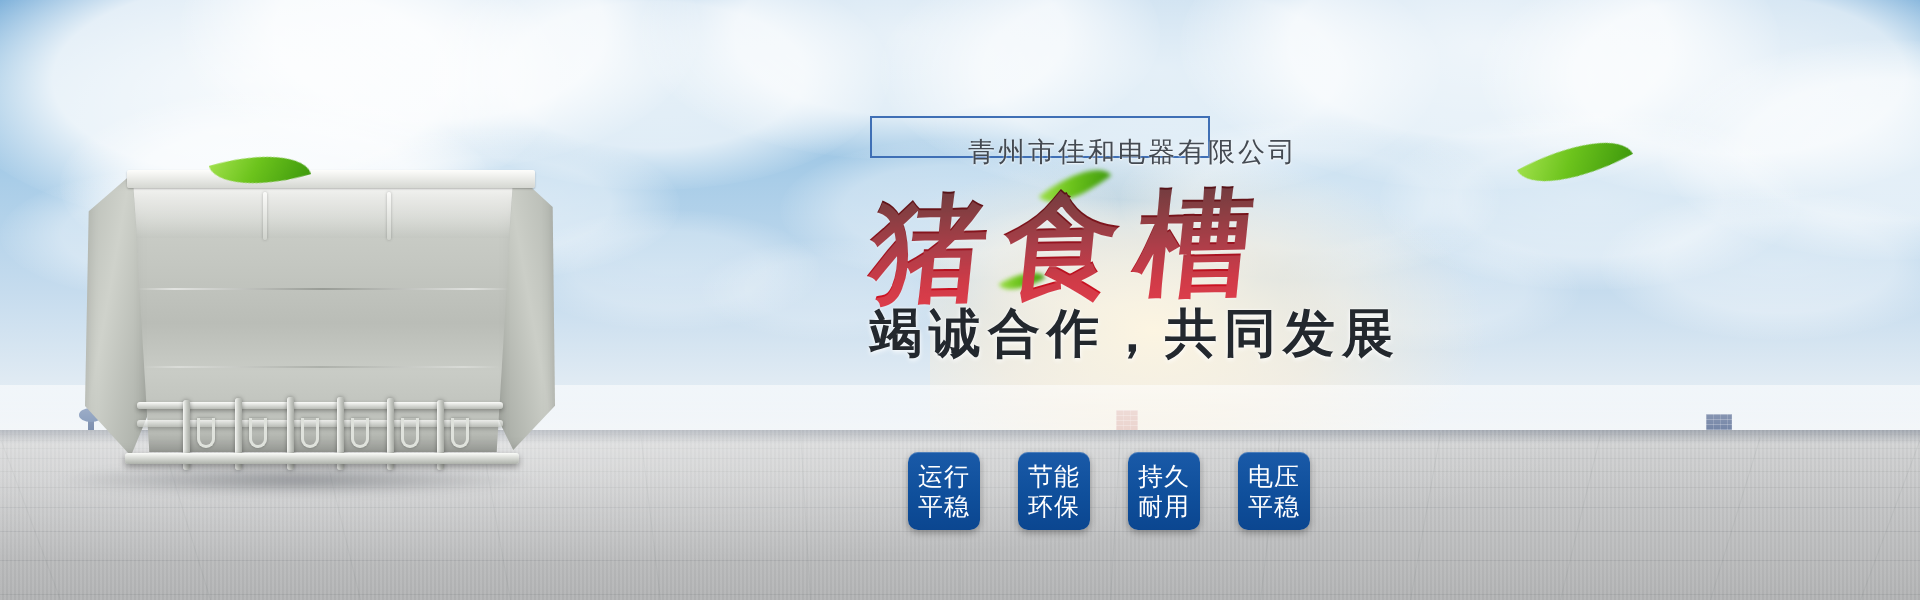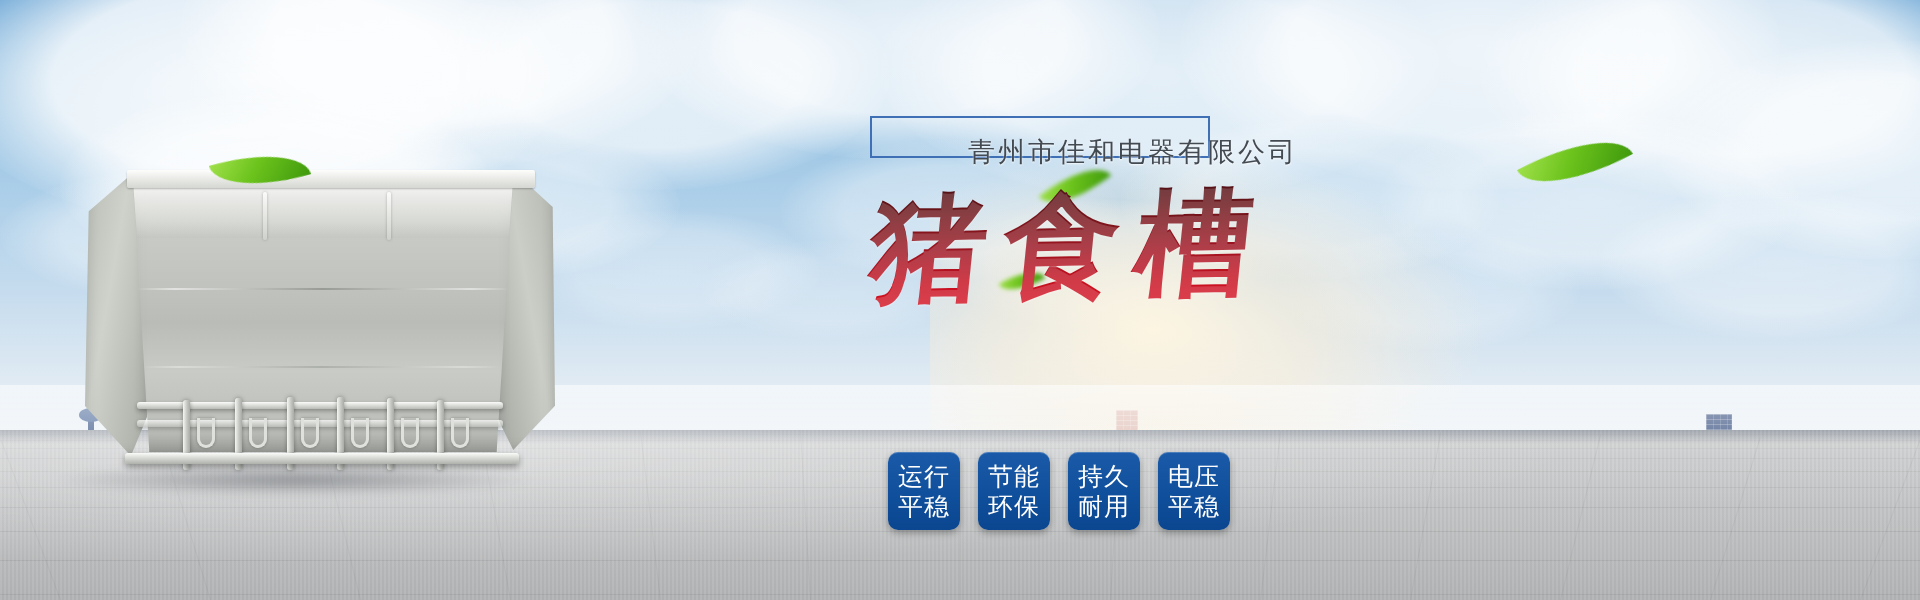--- a/index.html
+++ b/index.html
@@ -420,6 +420,7 @@
       <div class="company-name">青州市佳和电器有限公司</div>
     </div>
     <div class="main-title">猪食槽</div>
+    <div class="sub-title">竭诚合作，共同发展</div>
   </div>
 
   <div class="badges" id="badges">

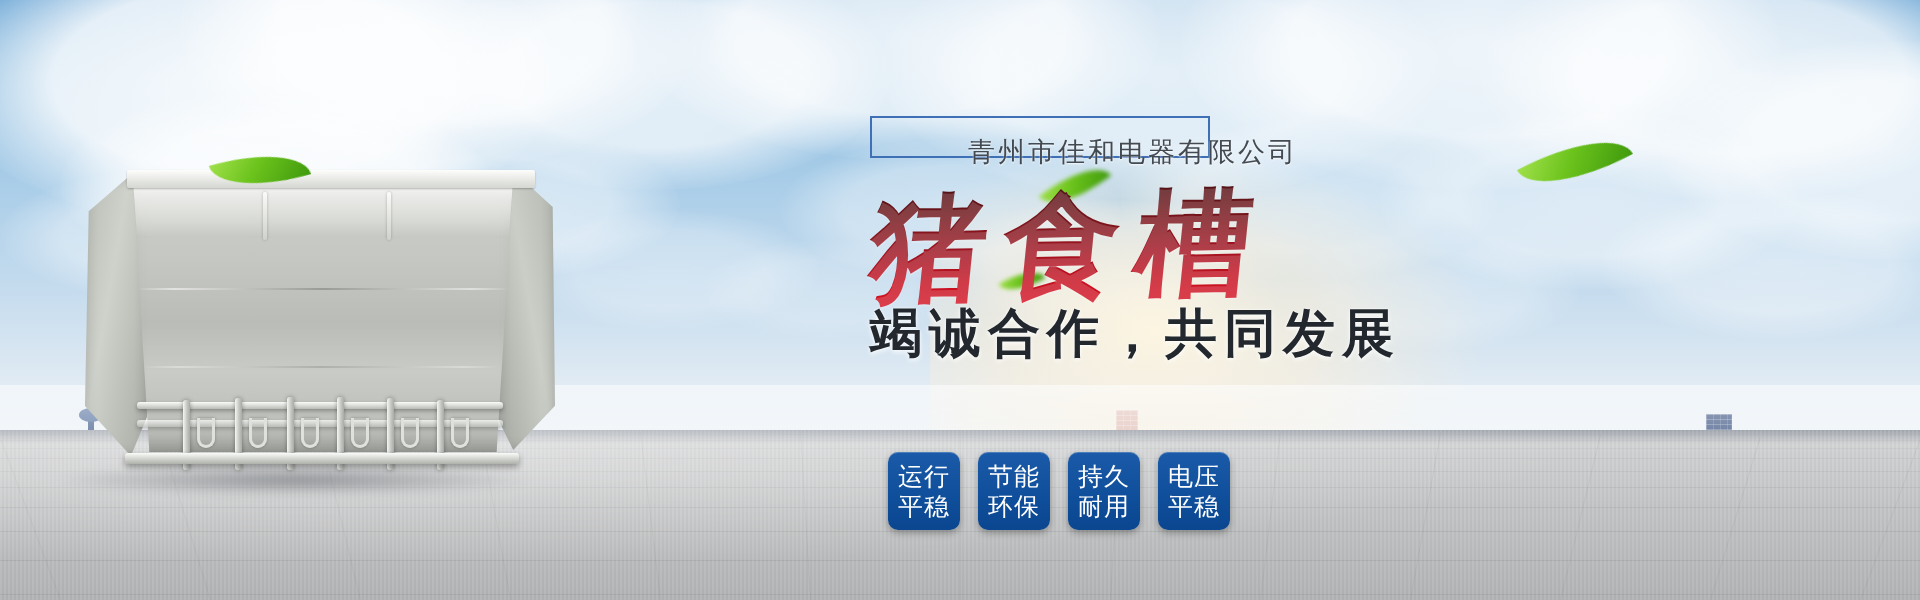--- a/index.html
+++ b/index.html
@@ -234,6 +234,7 @@
     font-size:25px; font-weight:400; line-height:1.2; letter-spacing:1px;
     box-shadow:0 3px 7px rgba(0,0,0,.3), inset 0 1px 0 rgba(255,255,255,.22);
     cursor:pointer;
+    margin-left:20px;
   }
   .badge span { display:block; }
 </style>

